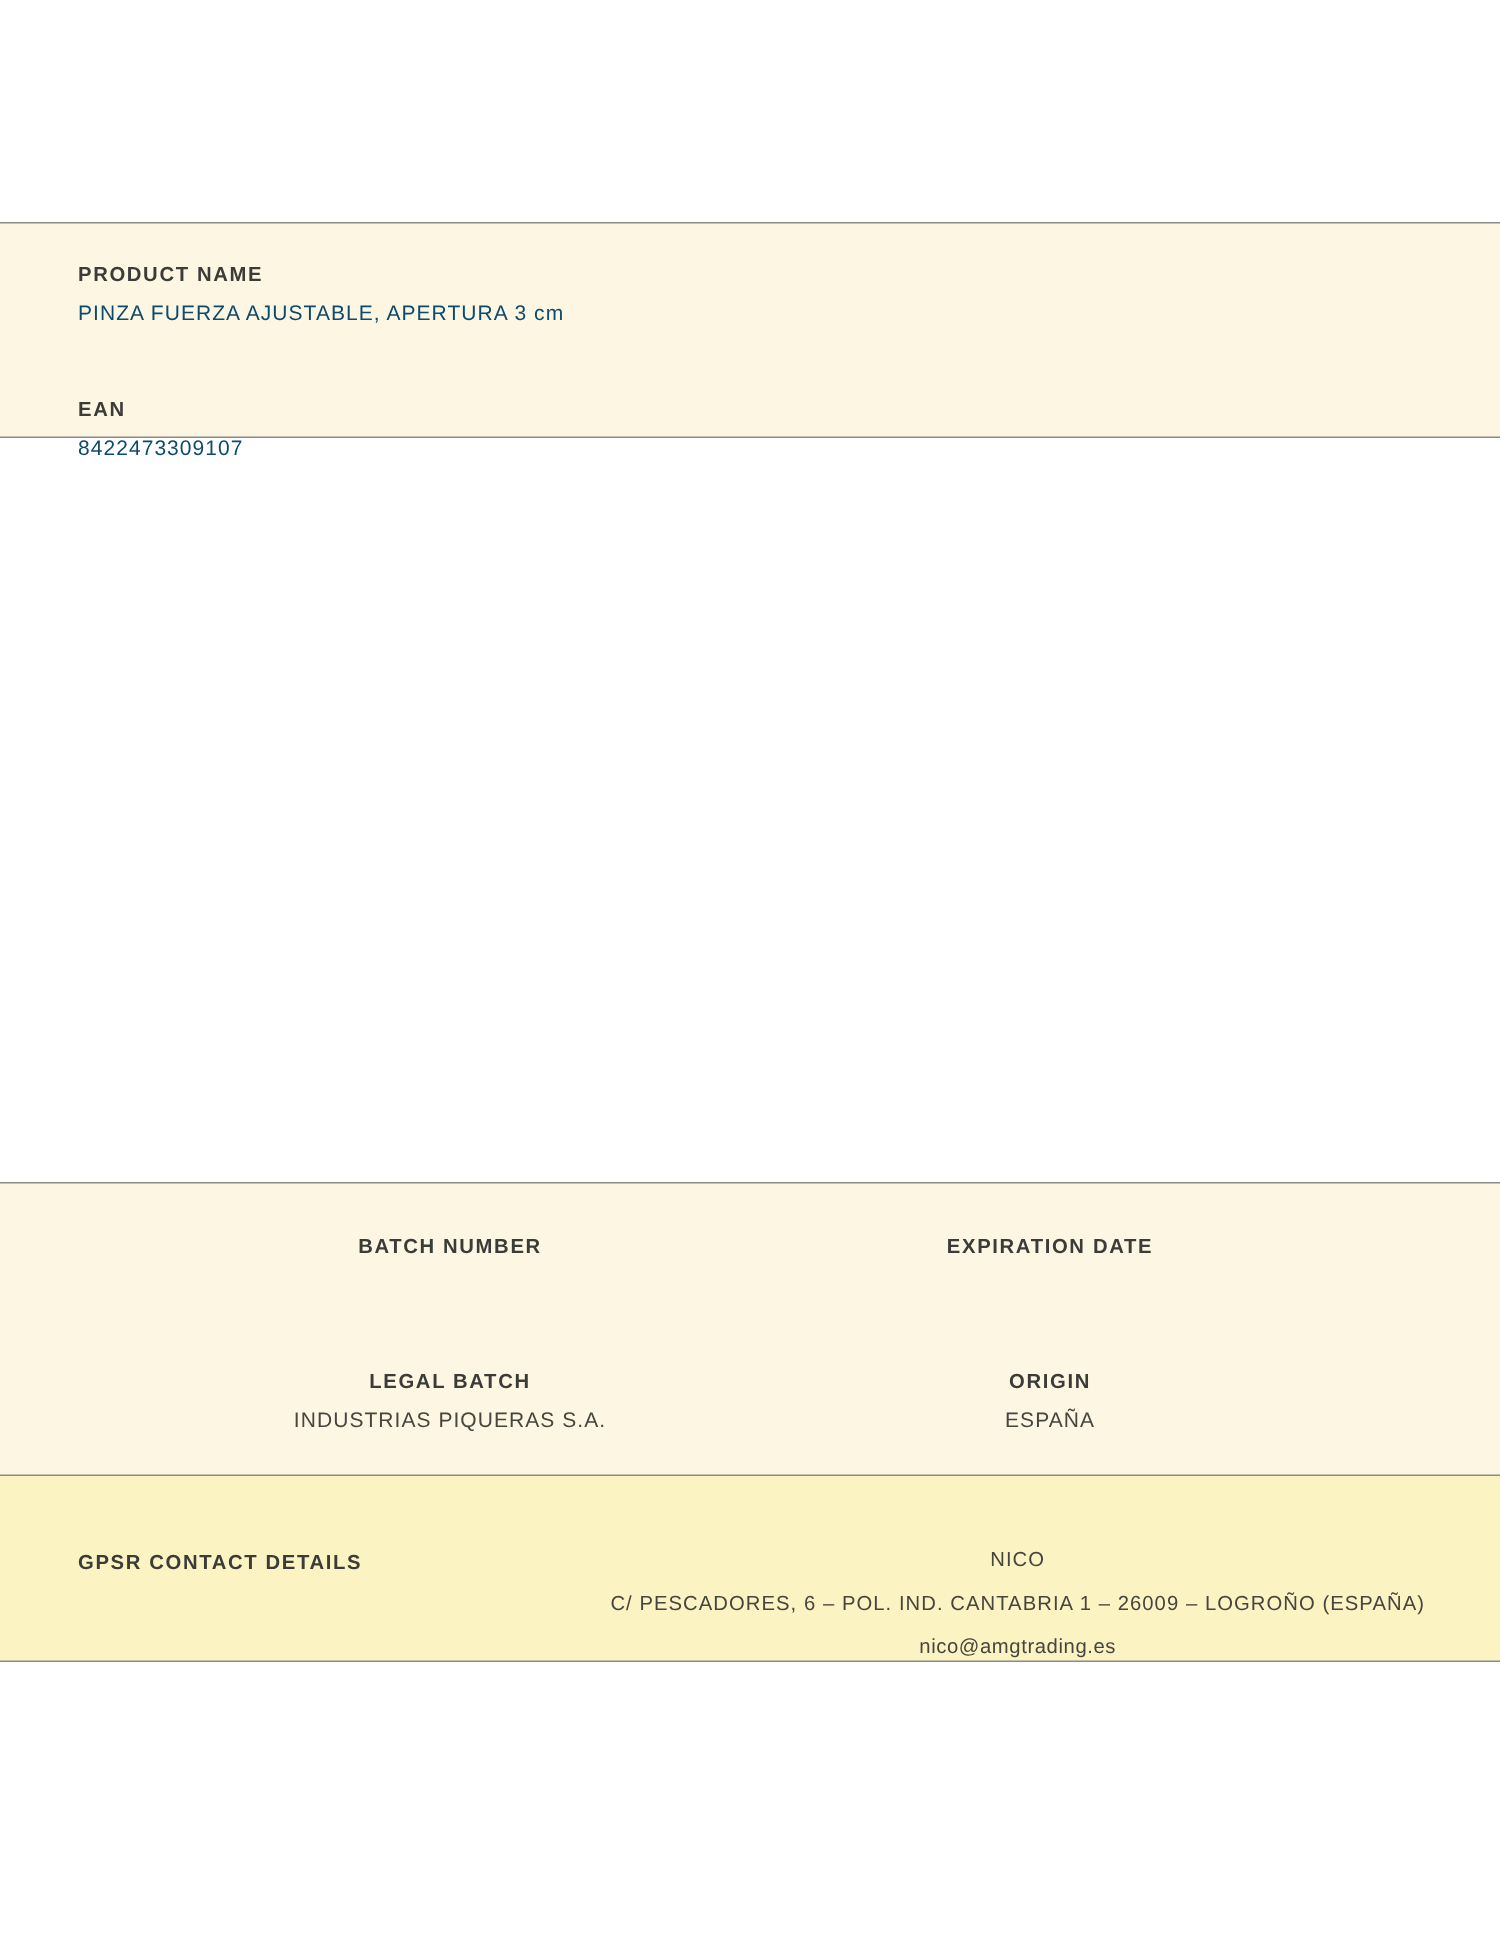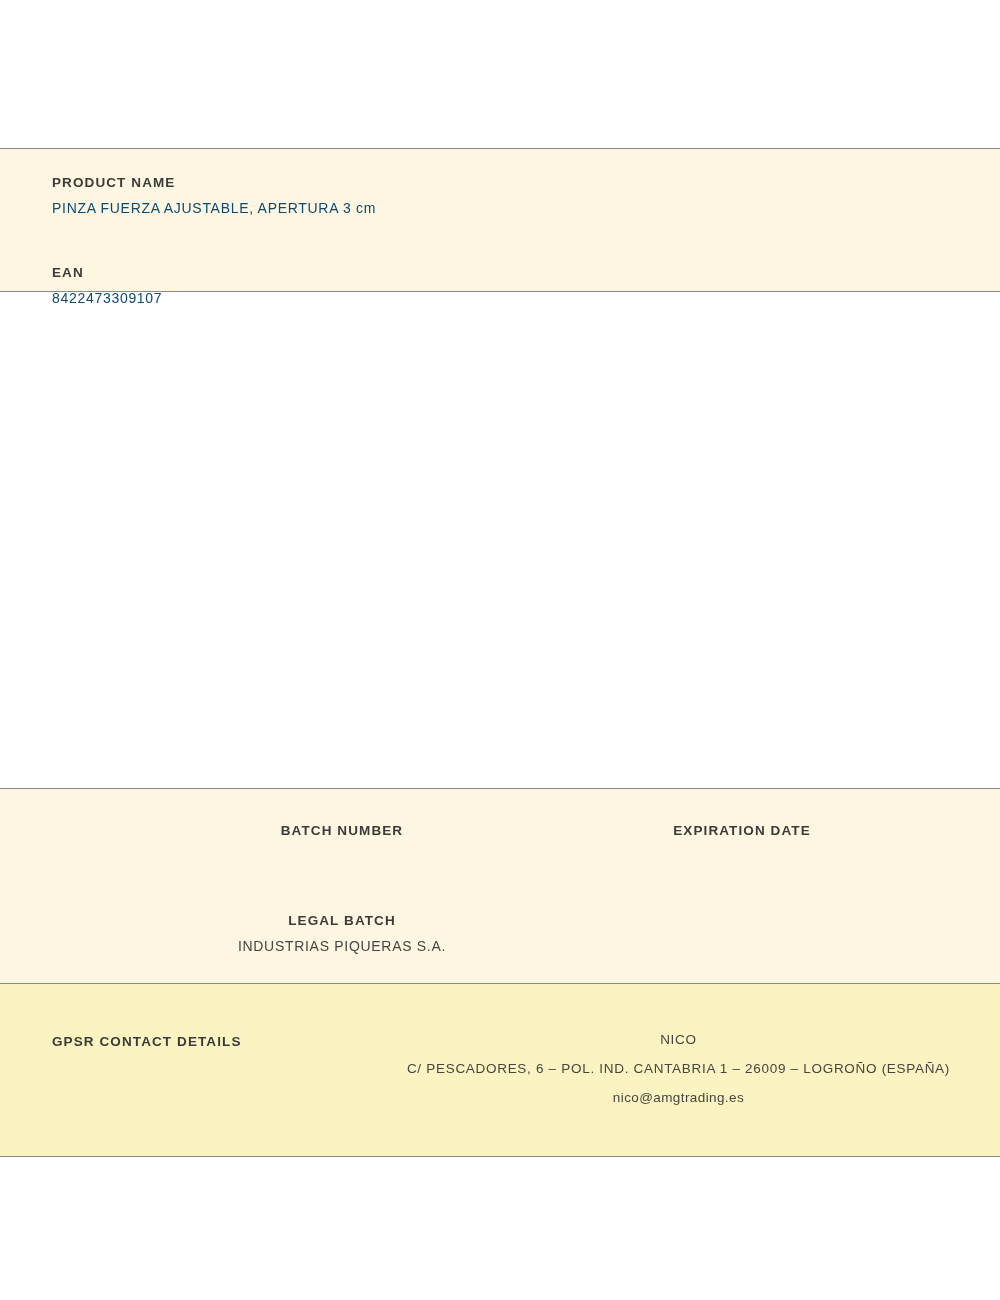--- a/index.html
+++ b/index.html
@@ -86,7 +86,6 @@
     top: 0;
     width: 808px;
     height: 100%;
-    margin-left: 42px;
   }
   .mid-cell {
     position: absolute;

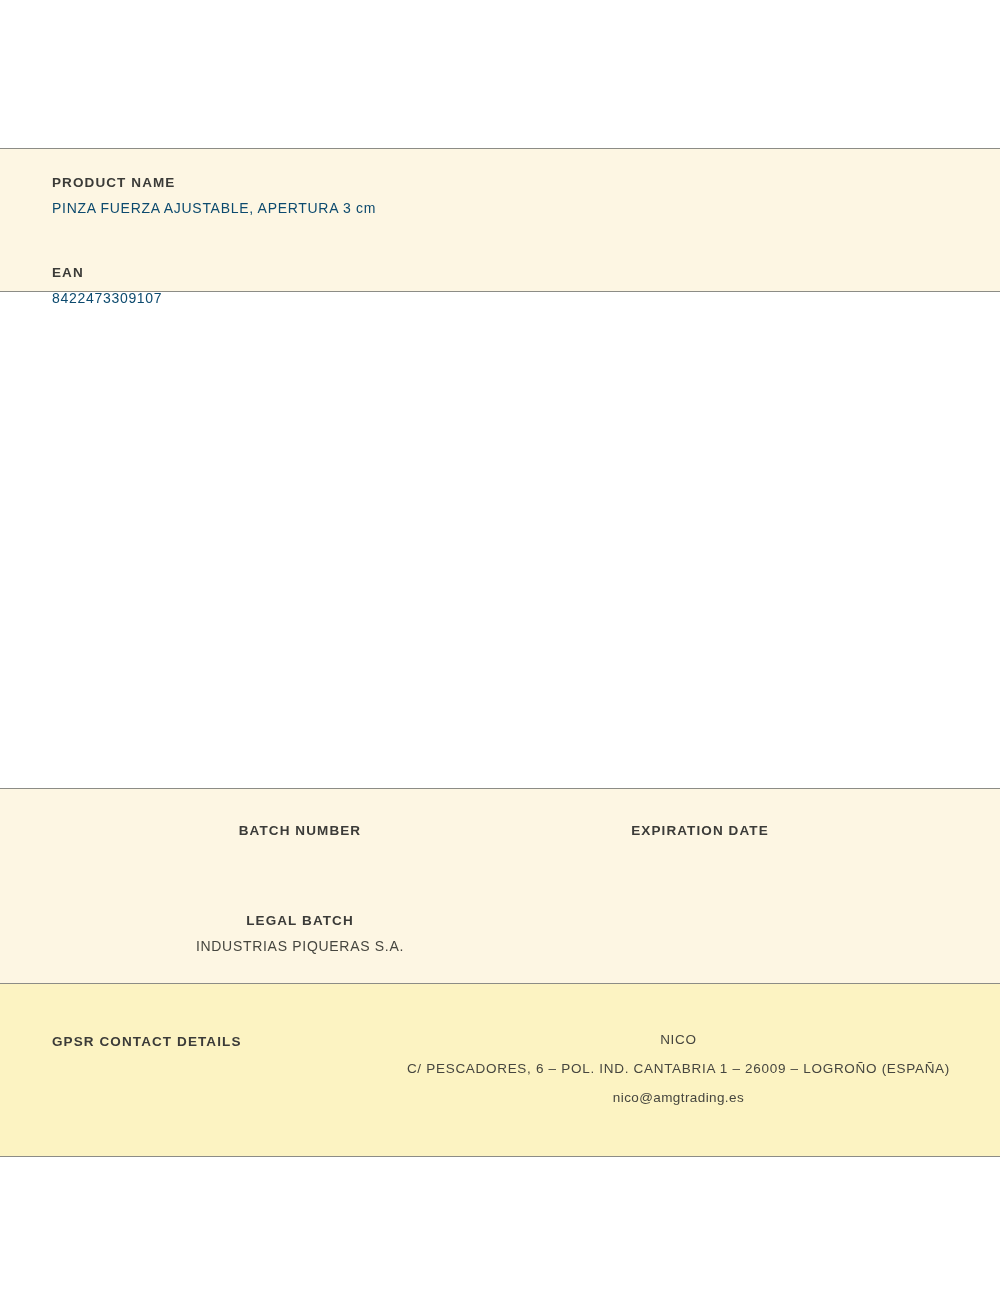--- a/index.html
+++ b/index.html
@@ -185,6 +185,10 @@
         <p class="mid-label">LEGAL BATCH</p>
         <p class="mid-value">INDUSTRIAS PIQUERAS S.A.</p>
       </div>
+      <div class="mid-cell col-right row-2">
+        <p class="mid-label">ORIGIN</p>
+        <p class="mid-value">ESPAÑA</p>
+      </div>
     </div>
   </section>
 

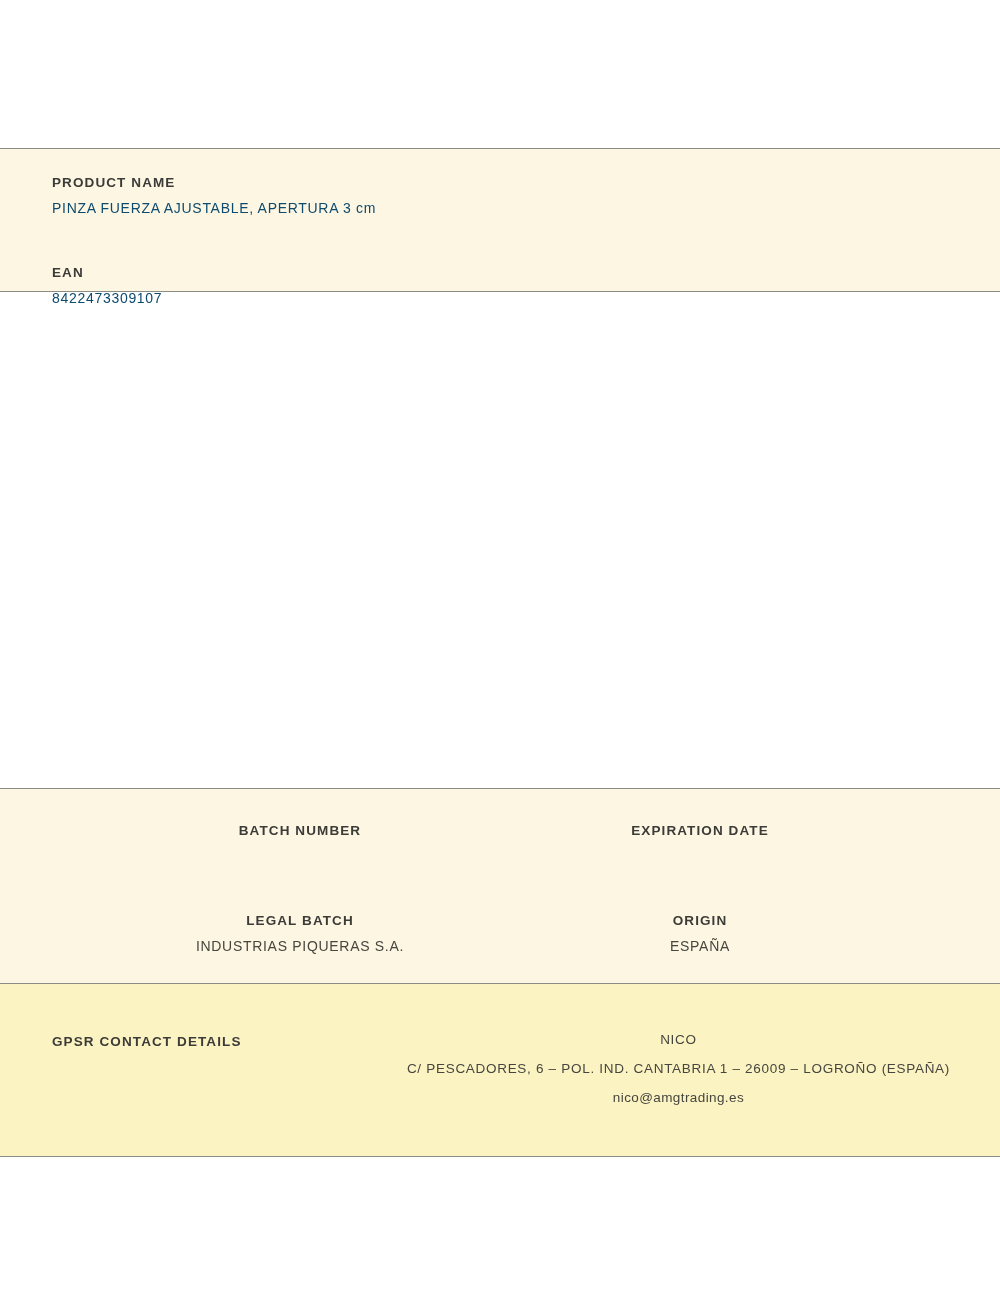--- a/index.html
+++ b/index.html
@@ -121,7 +121,7 @@
     left: 0;
     top: 984px;
     width: 1000px;
-    height: 173px;
+    height: 124px;
     background: #fcf3c2;
     border-bottom: 1px solid #8c8c86;
     box-sizing: border-box;

